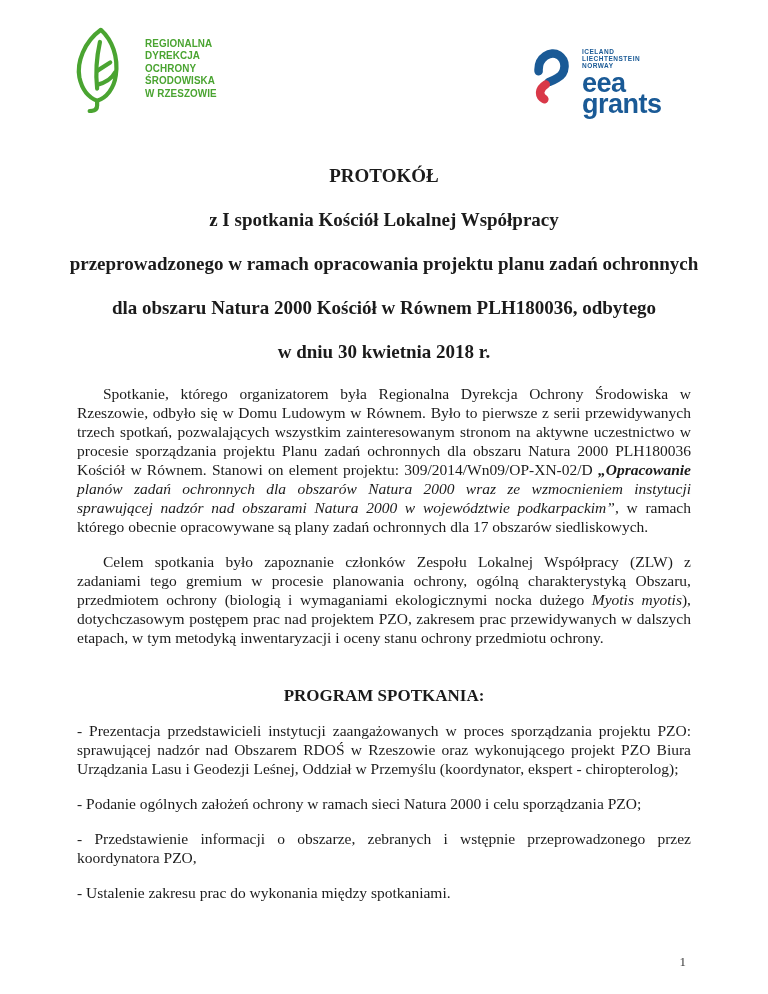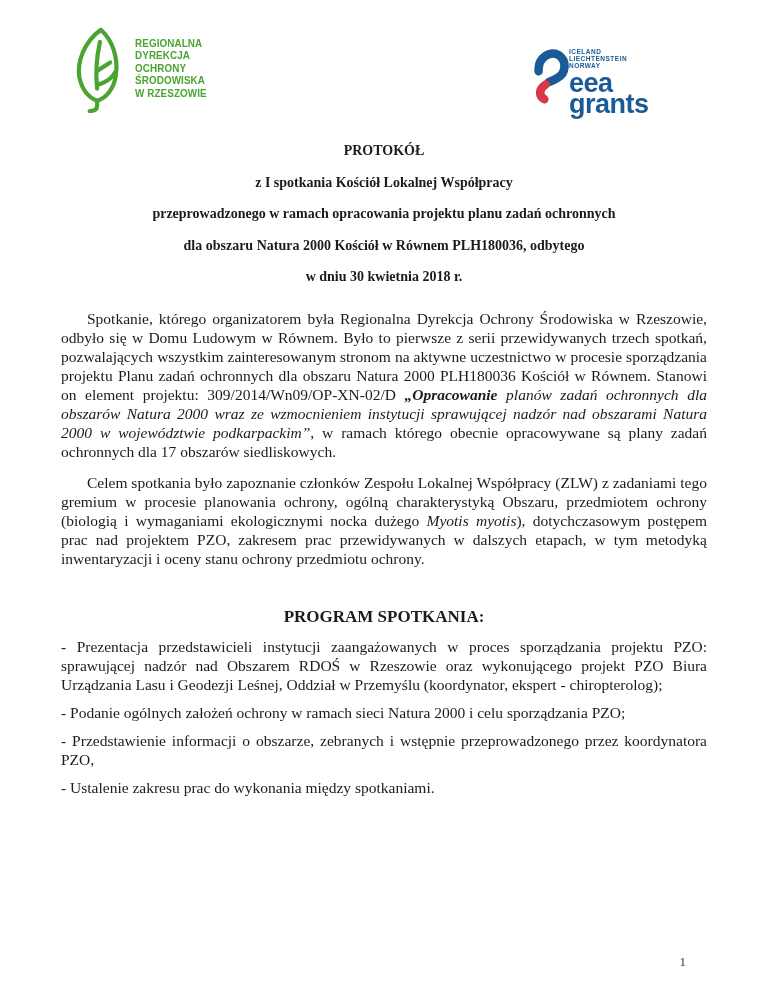--- a/index.html
+++ b/index.html
@@ -14,7 +14,7 @@
   }
 
   
-  .rdos-logo { position: absolute; left: 71px; top: 25px; display: flex; gap: 8px; }
+  .rdos-logo { position: absolute; left: 71px; top: 25px; display: flex; gap: 18px; }
   .rdos-leaf { width: 56px; height: 88px; }
   .rdos-text {
     margin-top: 12px;

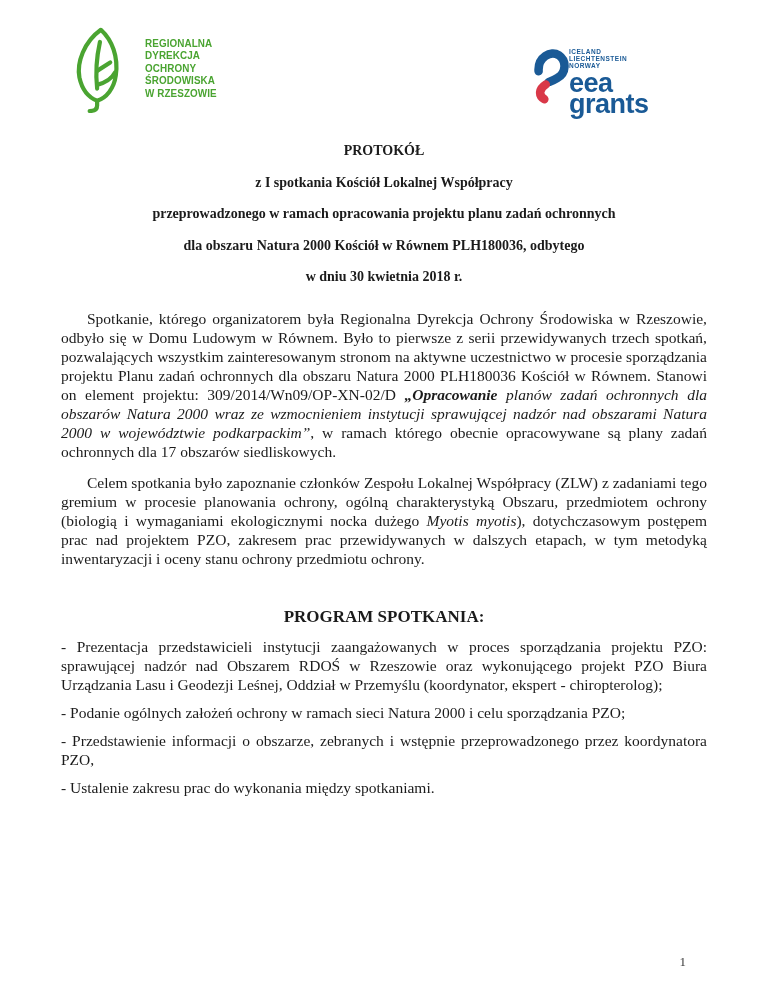--- a/index.html
+++ b/index.html
@@ -29,7 +29,7 @@
     white-space: nowrap;
   }
 
-  .eea-logo { position: absolute; left: 531px; top: 45px; display: flex; gap: 0; }
+  .eea-logo { position: absolute; left: 531px; top: 45px; display: flex; gap: 13px; }
   .eea-mark { width: 38px; height: 60px; }
   .eea-text { margin-top: 3px; font-family: "Liberation Sans", sans-serif; color: #1a5a96; }
   .eea-countries {

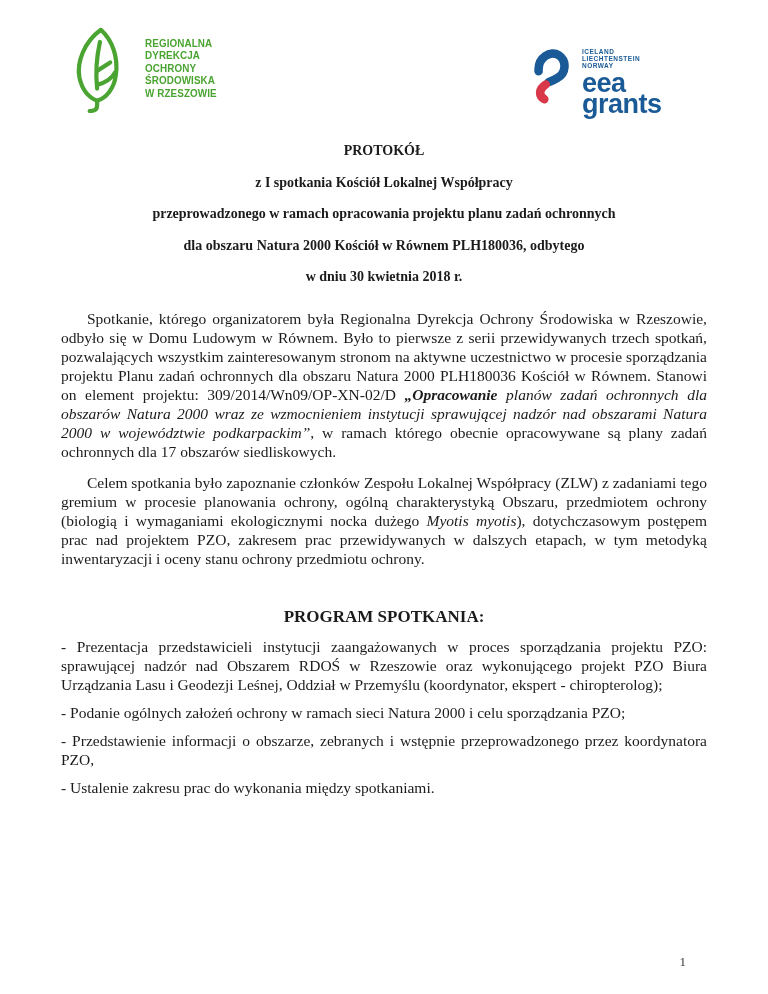--- a/index.html
+++ b/index.html
@@ -51,7 +51,7 @@
   .content { position: absolute; left: 61px; right: 61px; top: 0; }
 
   .title { padding-top: 141px; text-align: center; font-weight: bold; }
-  .t-line { font-size: 14px; line-height: 19px; margin-bottom: 12.5px; }
+  .t-line { font-size: 19px; line-height: 19px; margin-bottom: 12.5px; margin-top: 25px; }
 
   .body-p {
     font-size: 15.5px;

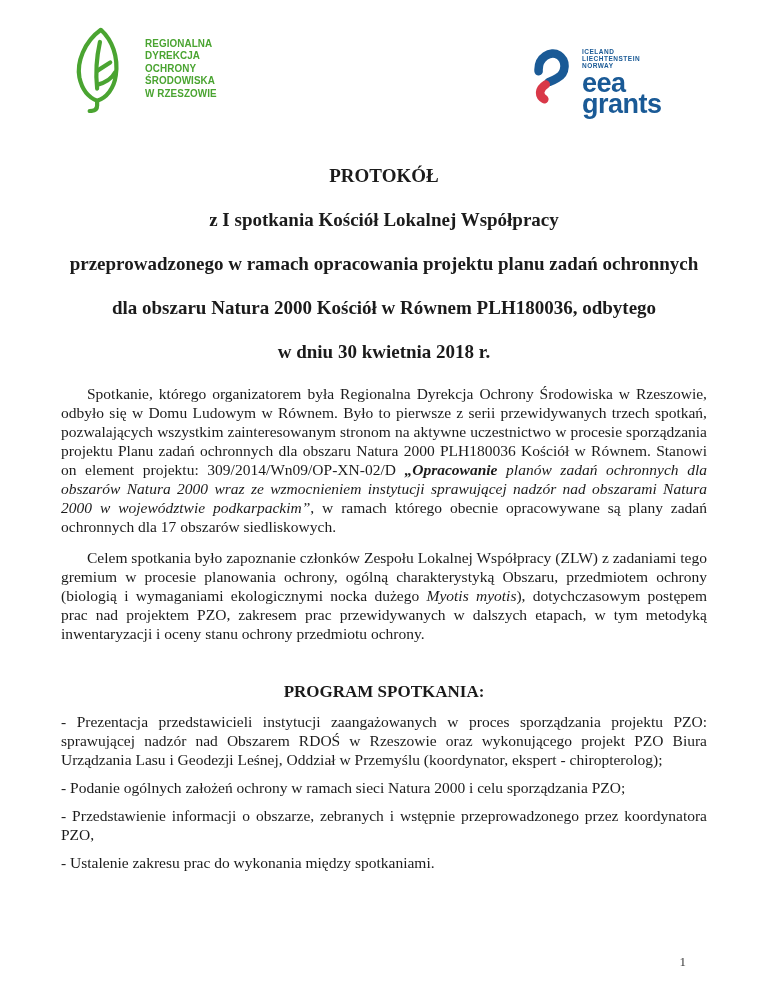--- a/index.html
+++ b/index.html
@@ -57,7 +57,7 @@
     font-size: 15.5px;
     line-height: 19px;
     text-align: justify;
-    margin: 0;
+    margin: 16px;
   }
   .indent { text-indent: 26px; }
   .p1 { margin-top: 23px; }

